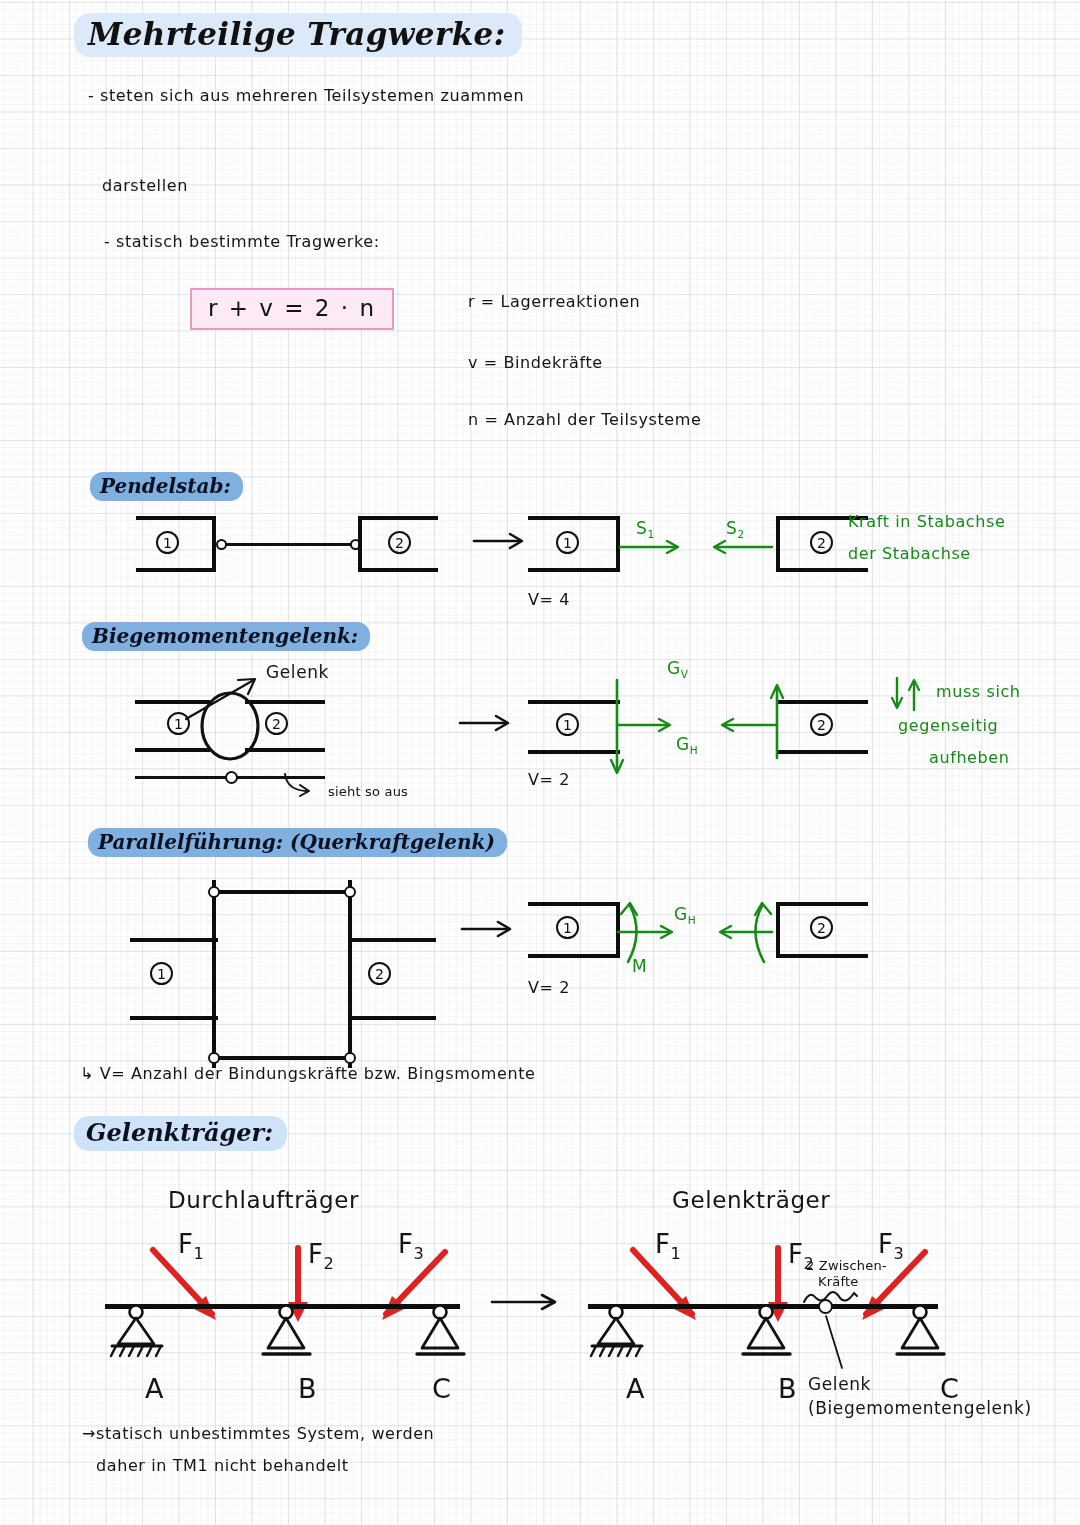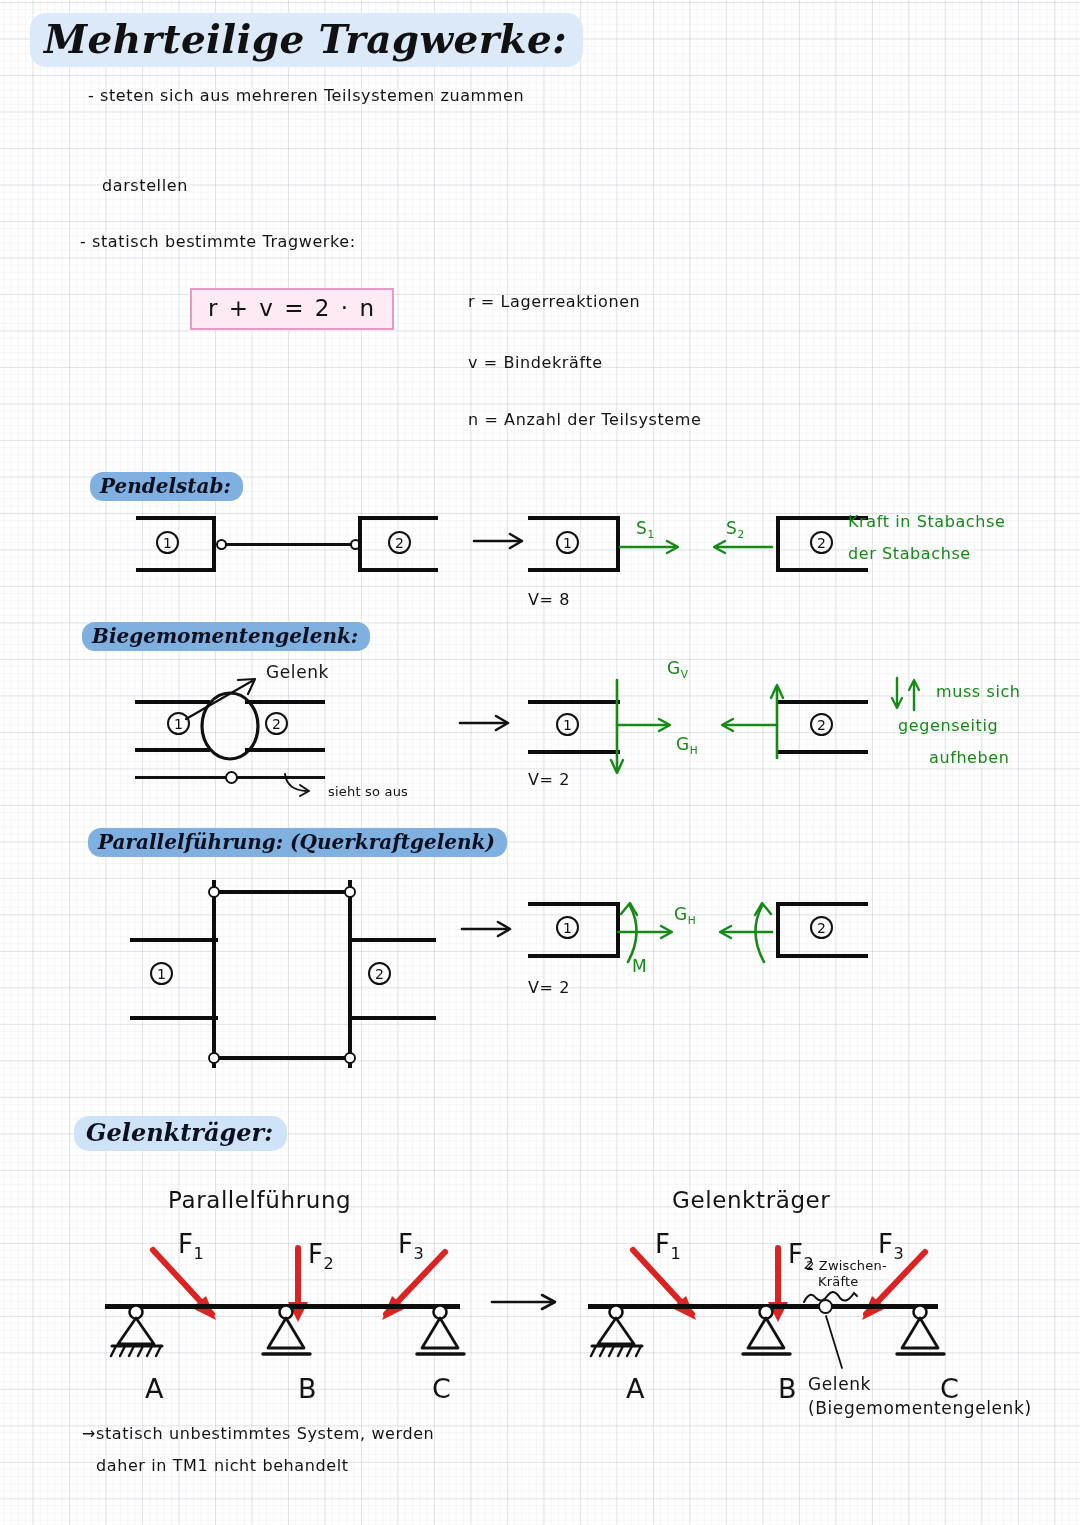--- a/index.html
+++ b/index.html
@@ -27,9 +27,10 @@
   .maintitle{
     font-family:"DejaVu Serif", serif;
     font-style:italic;font-weight:700;
-    font-size:39px;color:#111;
+    font-size:31px;color:#111;
     letter-spacing:.4px;
     white-space:nowrap;
+    margin-left:44px;
   }
   .hl-main{
     background:#dbe9f9;

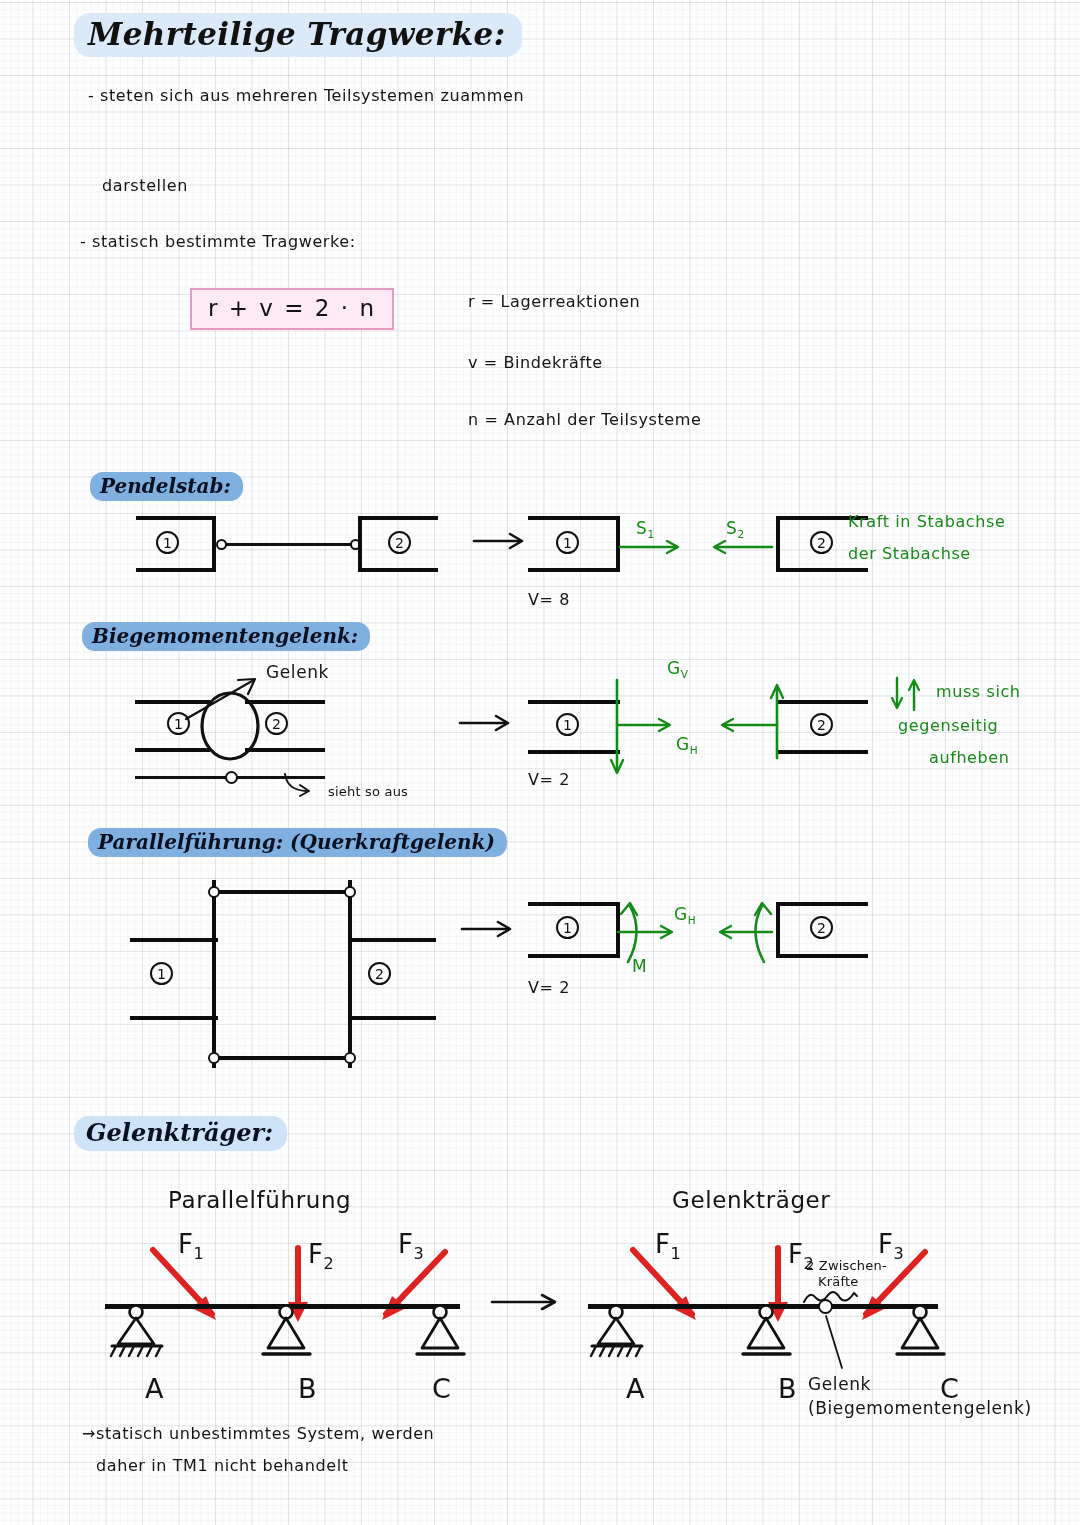--- a/index.html
+++ b/index.html
@@ -106,7 +106,7 @@
 
   <div class="abs hw" style="left:88px;top:86px;">- steten sich aus mehreren Teilsystemen zuammen</div>
   <div class="abs hw" style="left:102px;top:176px;">darstellen</div>
-  <div class="abs hw" style="left:80px;top:232px;text-align:center;">- statisch bestimmte Tragwerke:</div>
+  <div class="abs hw" style="left:104px;top:232px;text-align:center;">- statisch bestimmte Tragwerke:</div>
 
   <div class="abs" style="left:190px;top:288px;">
     <div class="formula">r + v = 2 · n</div>

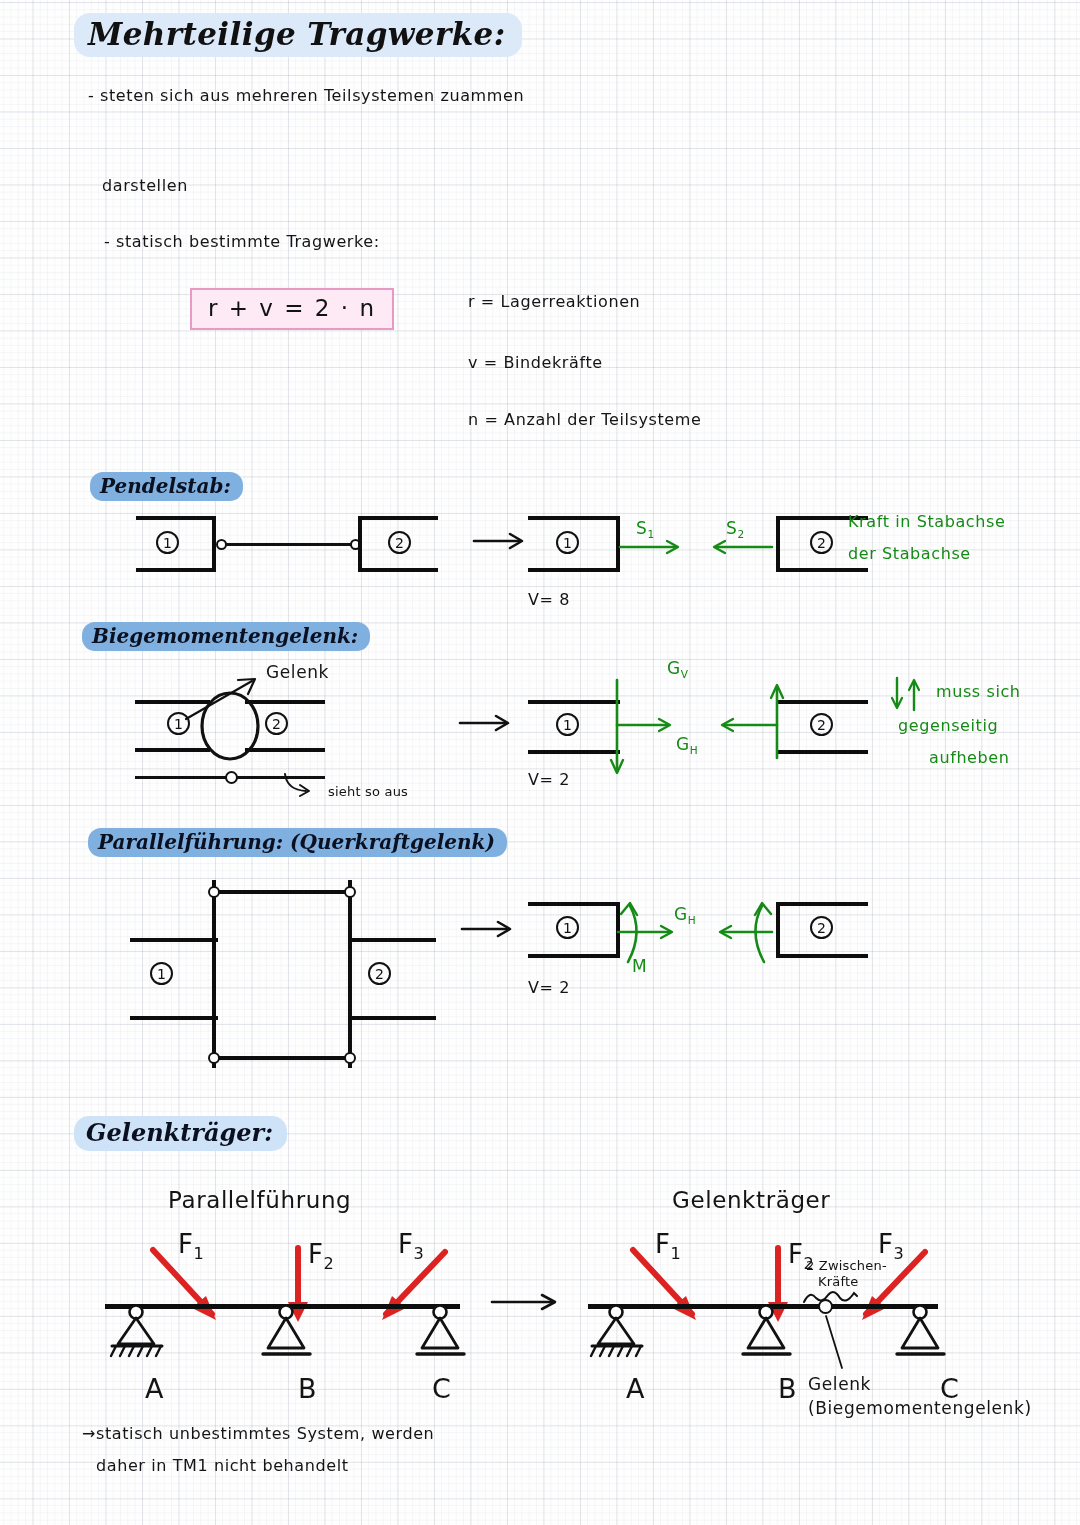--- a/index.html
+++ b/index.html
@@ -179,7 +179,7 @@
 
   <div class="abs hw green" style="left:848px;top:512px;">Kraft in Stabachse</div>
   <div class="abs hw green" style="left:848px;top:544px;">der Stabachse</div>
-  <div class="abs hw" style="left:528px;top:590px;">V= 8</div>
+  <div class="abs hw" style="left:528px;top:590px;">V= 4</div>
 
   <div class="abs" style="left:82px;top:624px;">
     <span class="secttitle hl-sect">Biegemomentengelenk:</span>

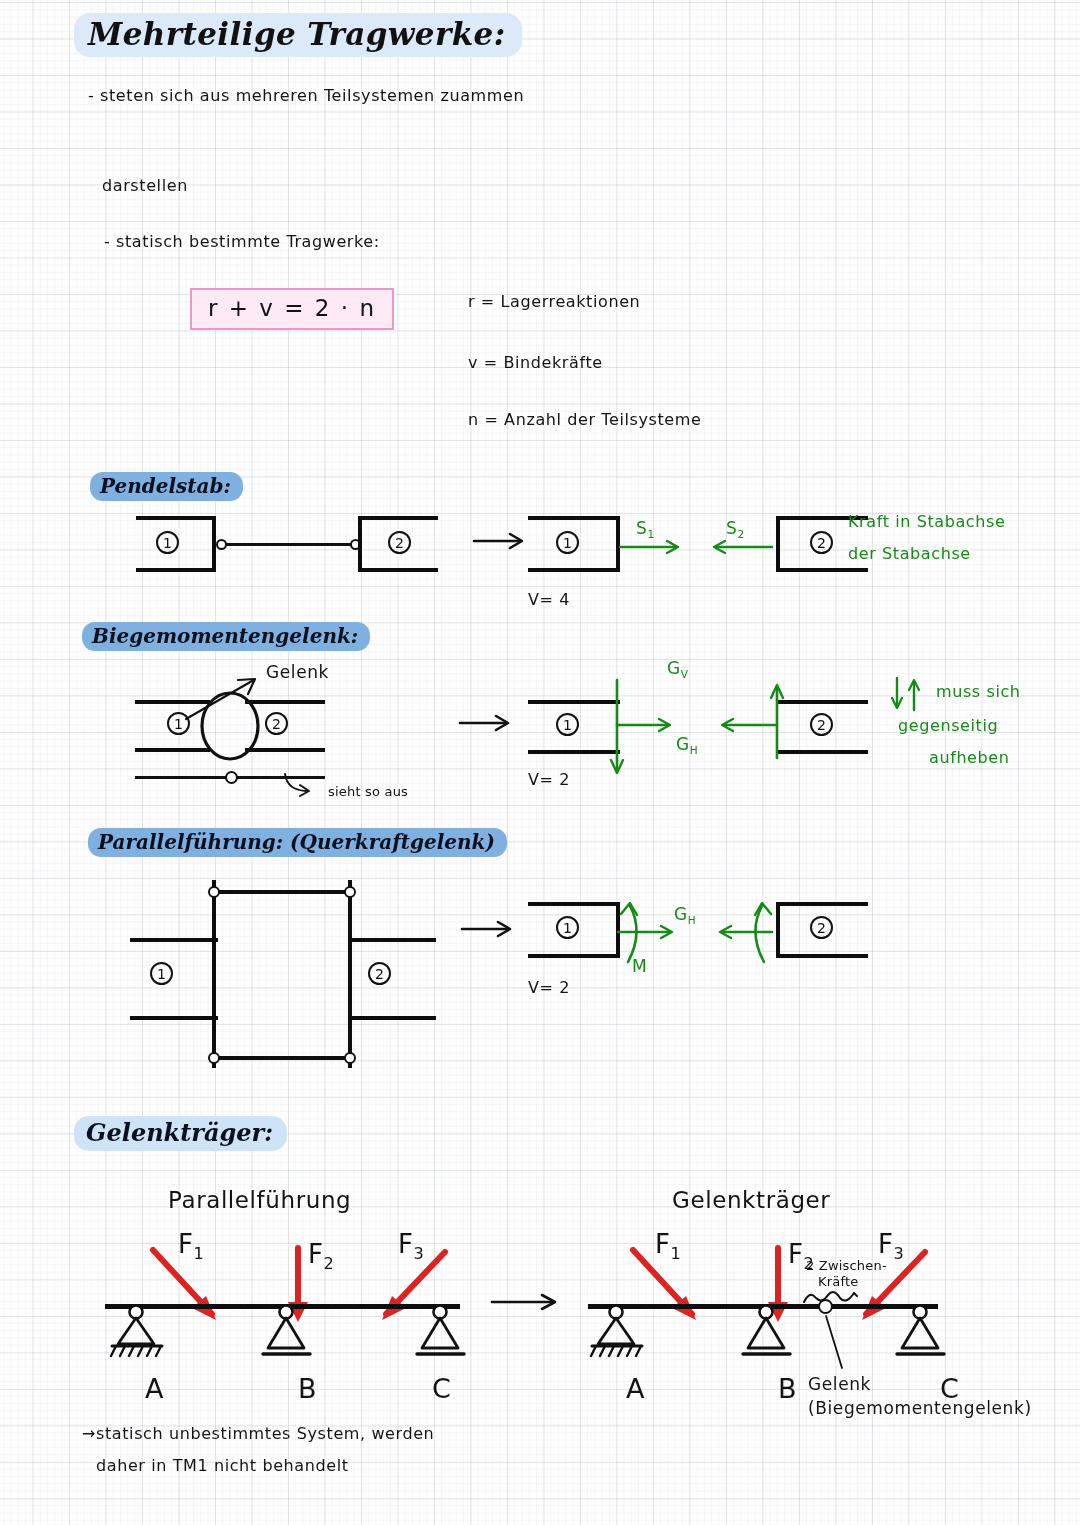--- a/index.html
+++ b/index.html
@@ -341,6 +341,7 @@
   </div>
   <div class="abs hw" style="left:528px;top:978px;">V= 2</div>
 
+  <div class="abs hw" style="left:80px;top:1064px;">↳ V= Anzahl der Bindungskräfte bzw. Bingsmomente</div>
 
   <div class="abs" style="left:74px;top:1118px;">
     <span class="secttitle hl-sect2" style="font-size:24px;">Gelenkträger:</span>

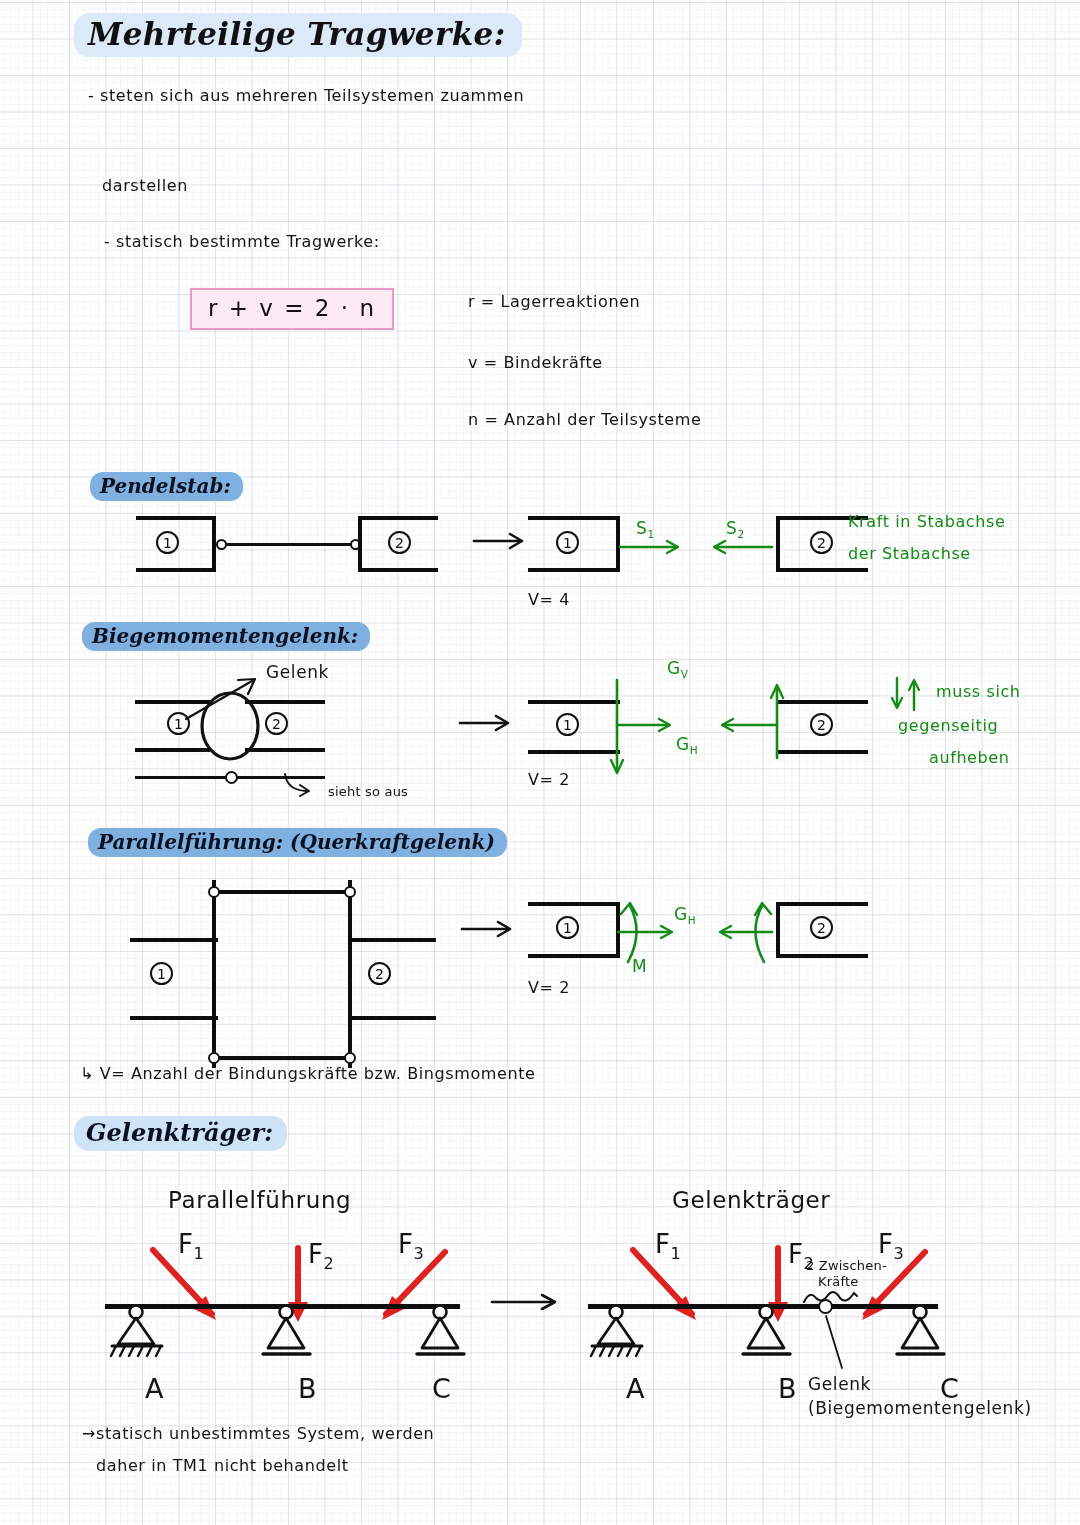--- a/index.html
+++ b/index.html
@@ -347,7 +347,7 @@
     <span class="secttitle hl-sect2" style="font-size:24px;">Gelenkträger:</span>
   </div>
 
-  <div class="abs hw lg" style="left:168px;top:1186px;">Parallelführung</div>
+  <div class="abs hw lg" style="left:168px;top:1186px;">Durchlaufträger</div>
 
   <div class="abs hw" style="left:178px;top:1228px;font-size:26px;">
     <span>F</span><sub>1</sub>

